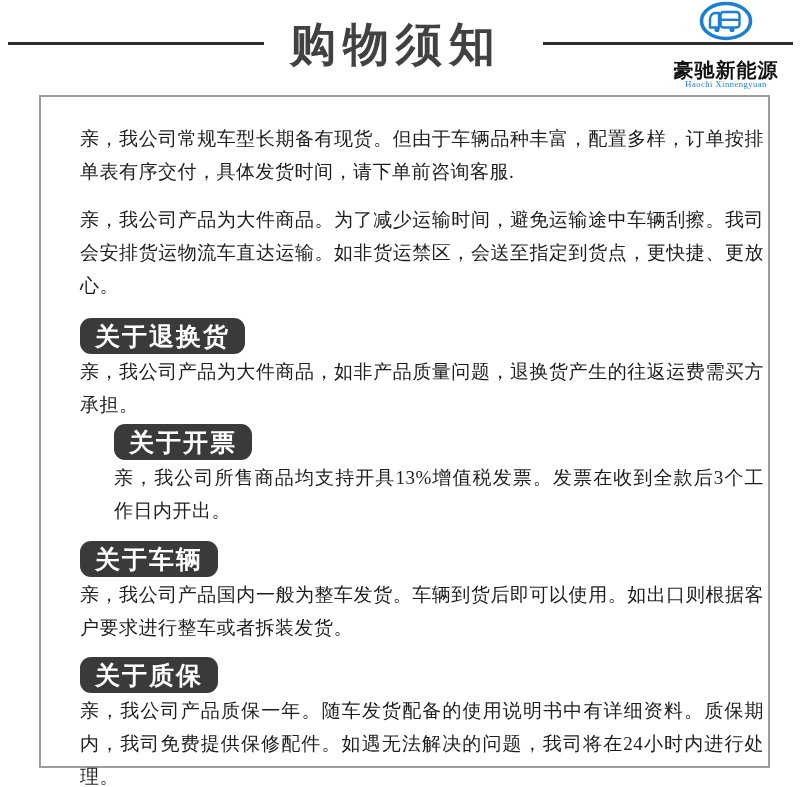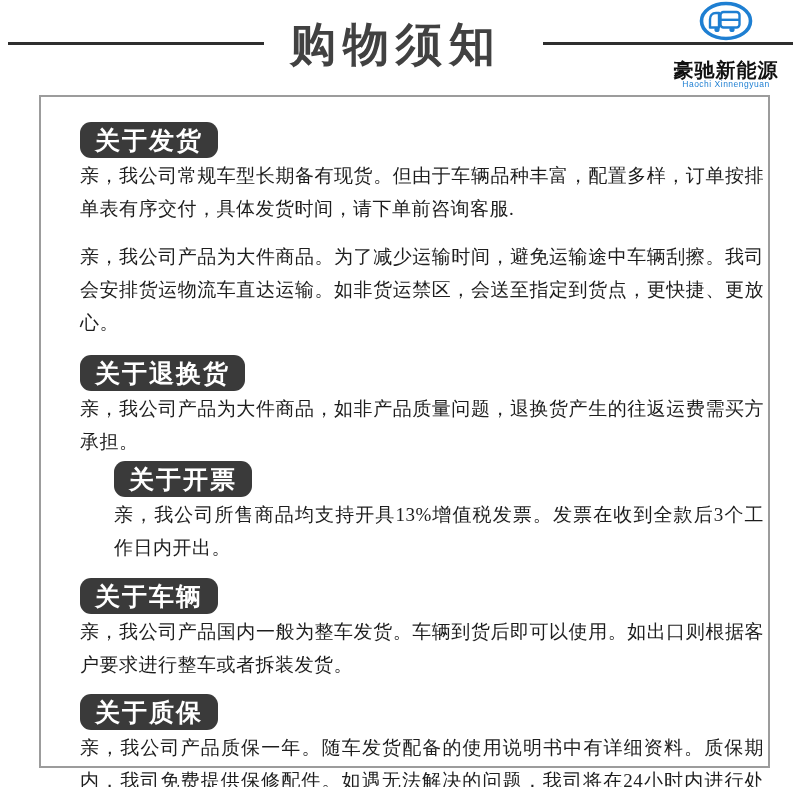--- a/index.html
+++ b/index.html
@@ -28,7 +28,7 @@
     line-height:20px;margin-top:18px;white-space:nowrap;
   }
   .brand-sub{
-    font-family:Liberation Sans, sans-serif;
+    font-family:Liberation Serif, serif;
     font-size:8.5px;color:#1e7fd2;letter-spacing:.5px;line-height:9px;white-space:nowrap;
   }
   

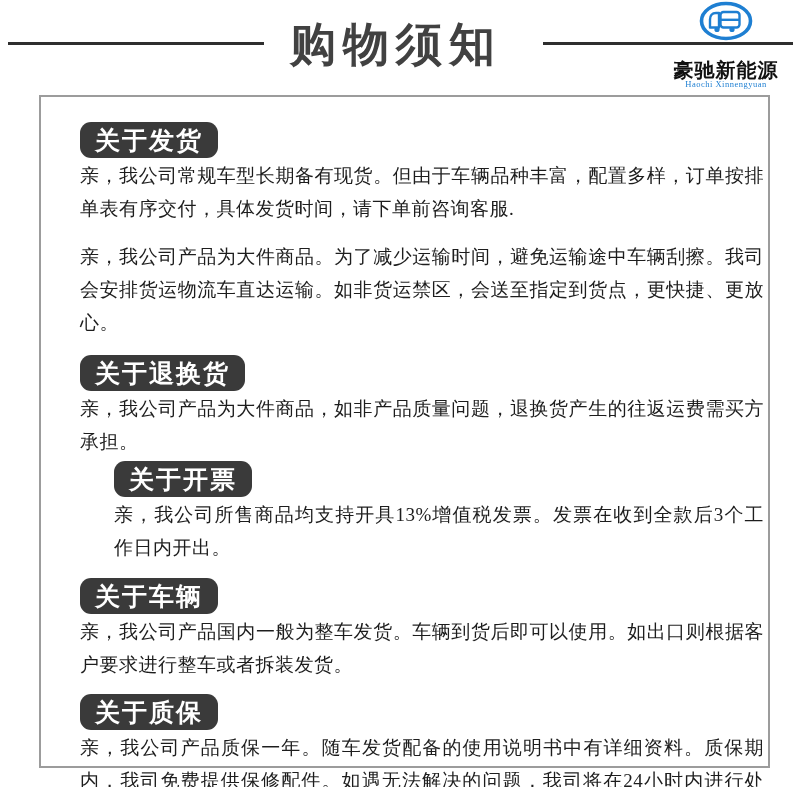--- a/index.html
+++ b/index.html
@@ -86,7 +86,6 @@
 <div class="notice-box">
 
   <div class="section s0">
-    <span class="badge">关于发货</span>
     <p class="para">亲，我公司常规车型长期备有现货。但由于车辆品种丰富，配置多样，订单按排单表有序交付，具体发货时间，请下单前咨询客服.</p>
   </div>
 

